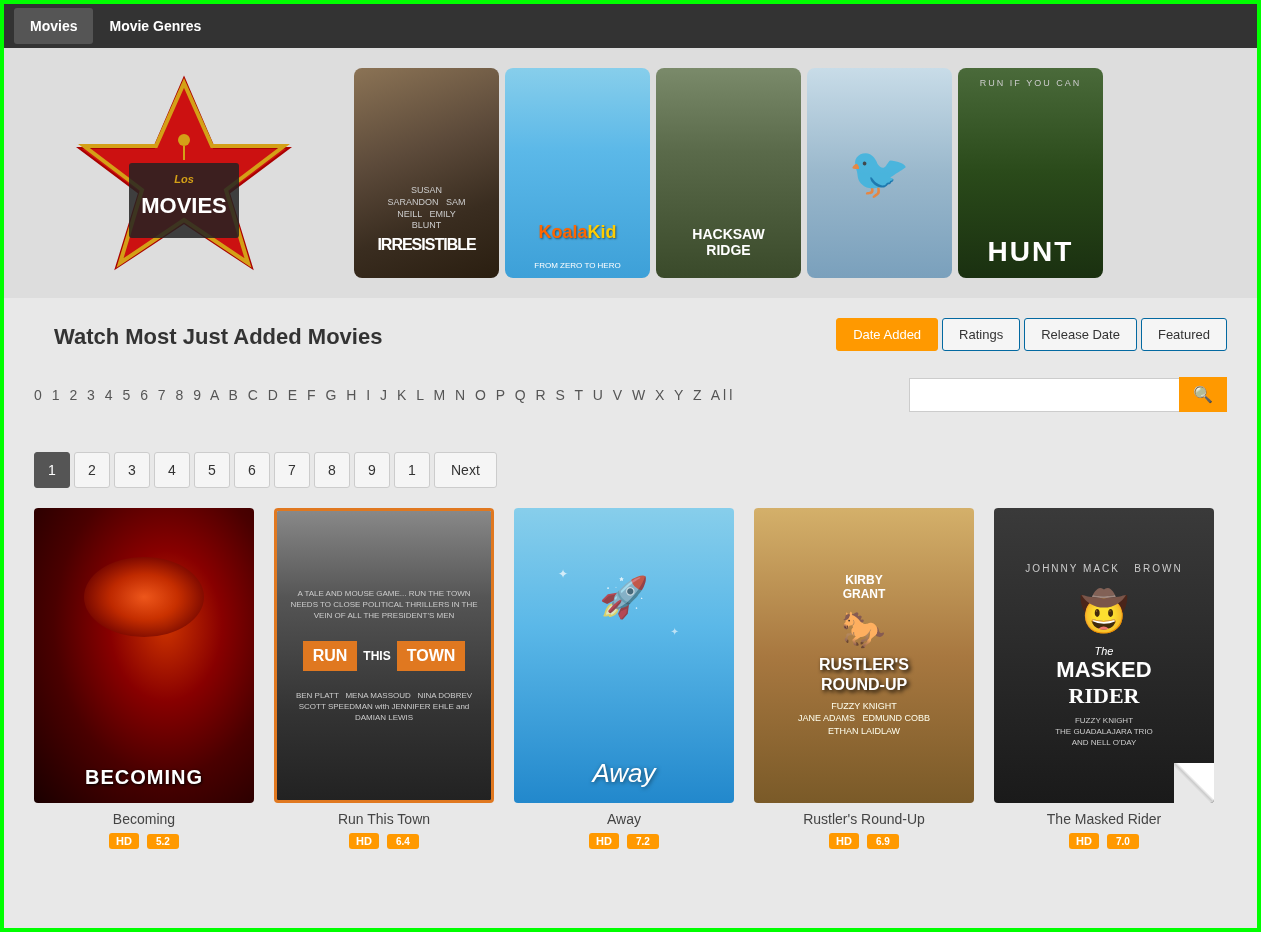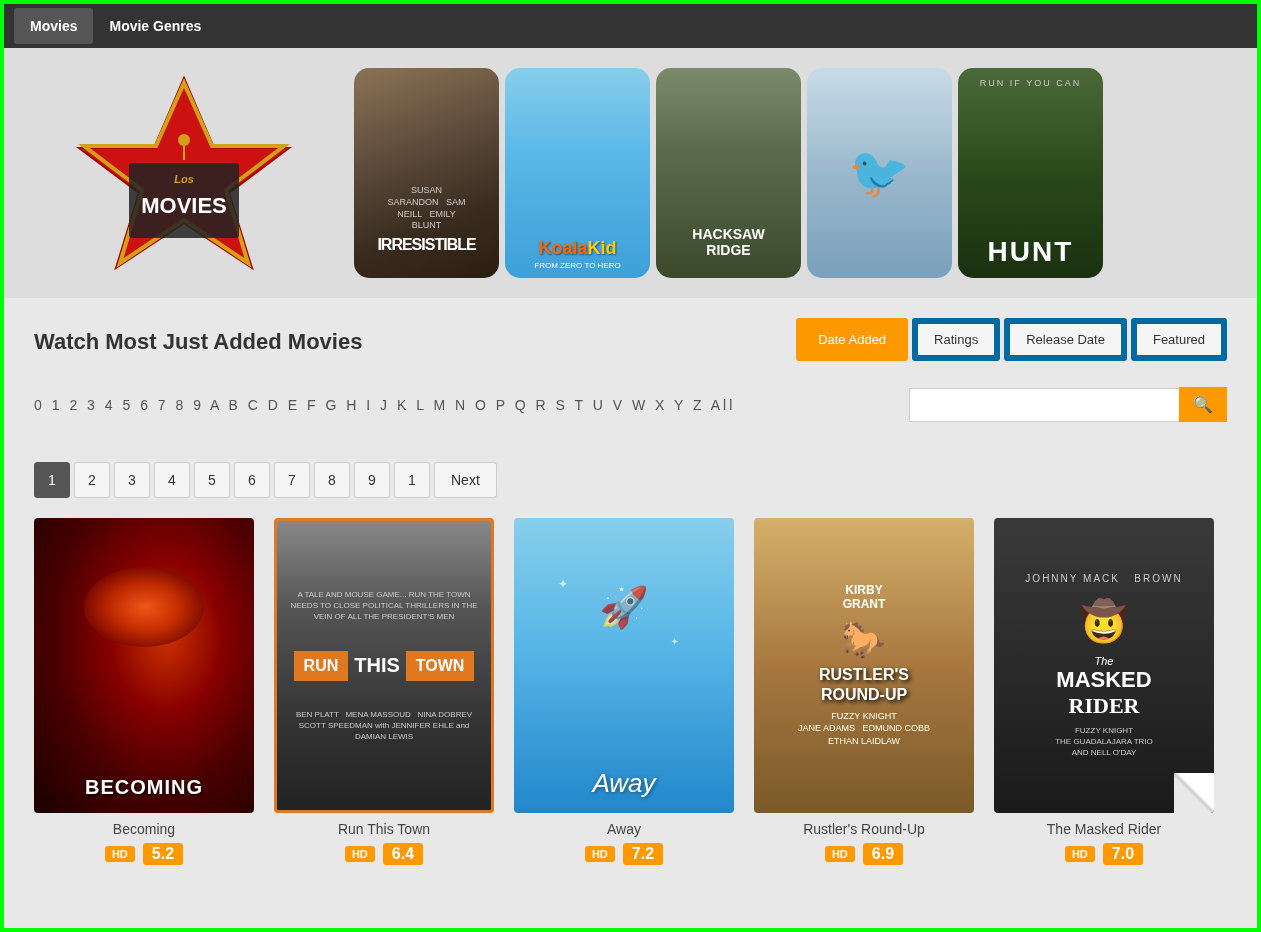--- a/index.html
+++ b/index.html
@@ -59,7 +59,7 @@
     .poster-thumb {
       width: 145px;
       height: 210px;
-      border-radius: 15px;
+      border-radius: 8px;
       overflow: hidden;
       flex-shrink: 0;
     }

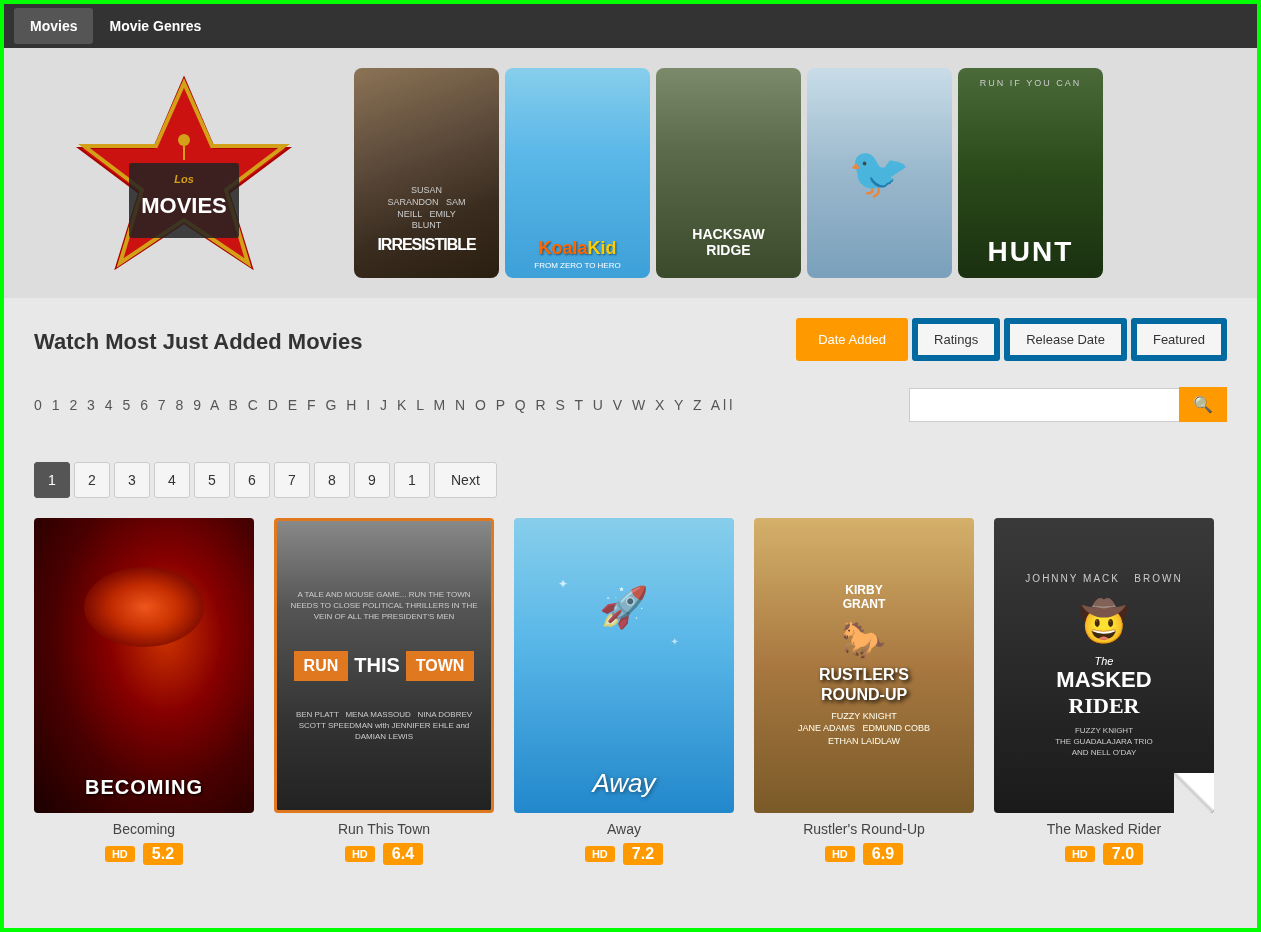--- a/index.html
+++ b/index.html
@@ -289,7 +289,7 @@
     <div class="poster-thumb">
       <div class="poster-cell" style="background: linear-gradient(180deg, #87ceeb 0%, #5bb8e8 40%, #3da0d8 100%); display:flex; flex-direction:column; align-items:center; justify-content:flex-end; padding:8px;">
         <div style="color:#ff6600; font-size:18px; font-weight:900; text-align:center; text-shadow: 1px 1px 2px rgba(0,0,0,0.5);">Koala<span style="color:#ffcc00">Kid</span></div>
-        <div style="color:#fff; font-size:8px; text-align:center; margin-top:2px;">FROM ZERO TO HERO</div>
+        <div style="color:#fff; font-size:8px; text-align:center; margin-top:18px;">FROM ZERO TO HERO</div>
       </div>
     </div>
 

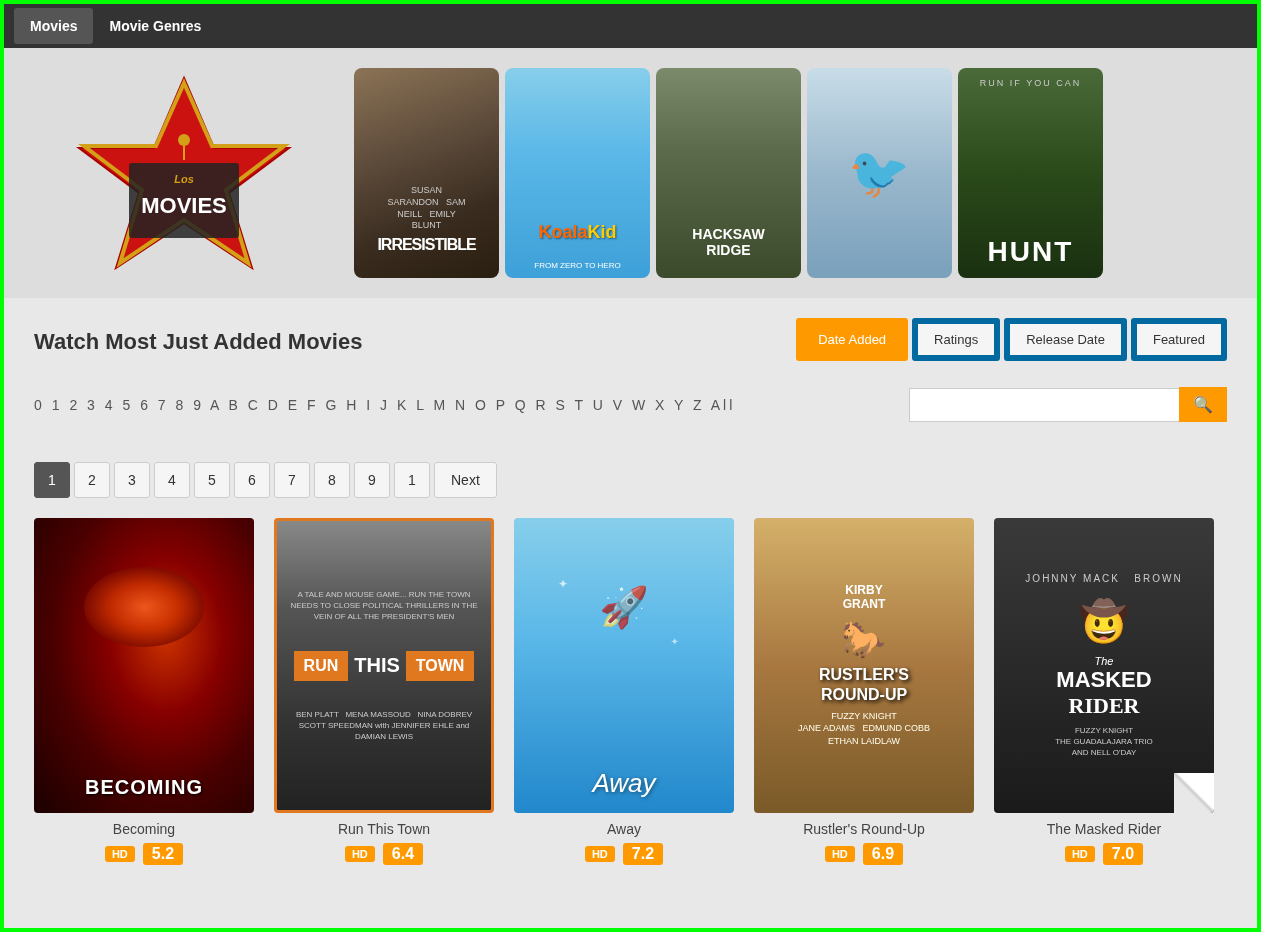--- a/index.html
+++ b/index.html
@@ -100,6 +100,7 @@
       font-weight: bold;
       color: #333;
       margin-bottom: 12px;
+      margin-left: 20px;
     }
 
     

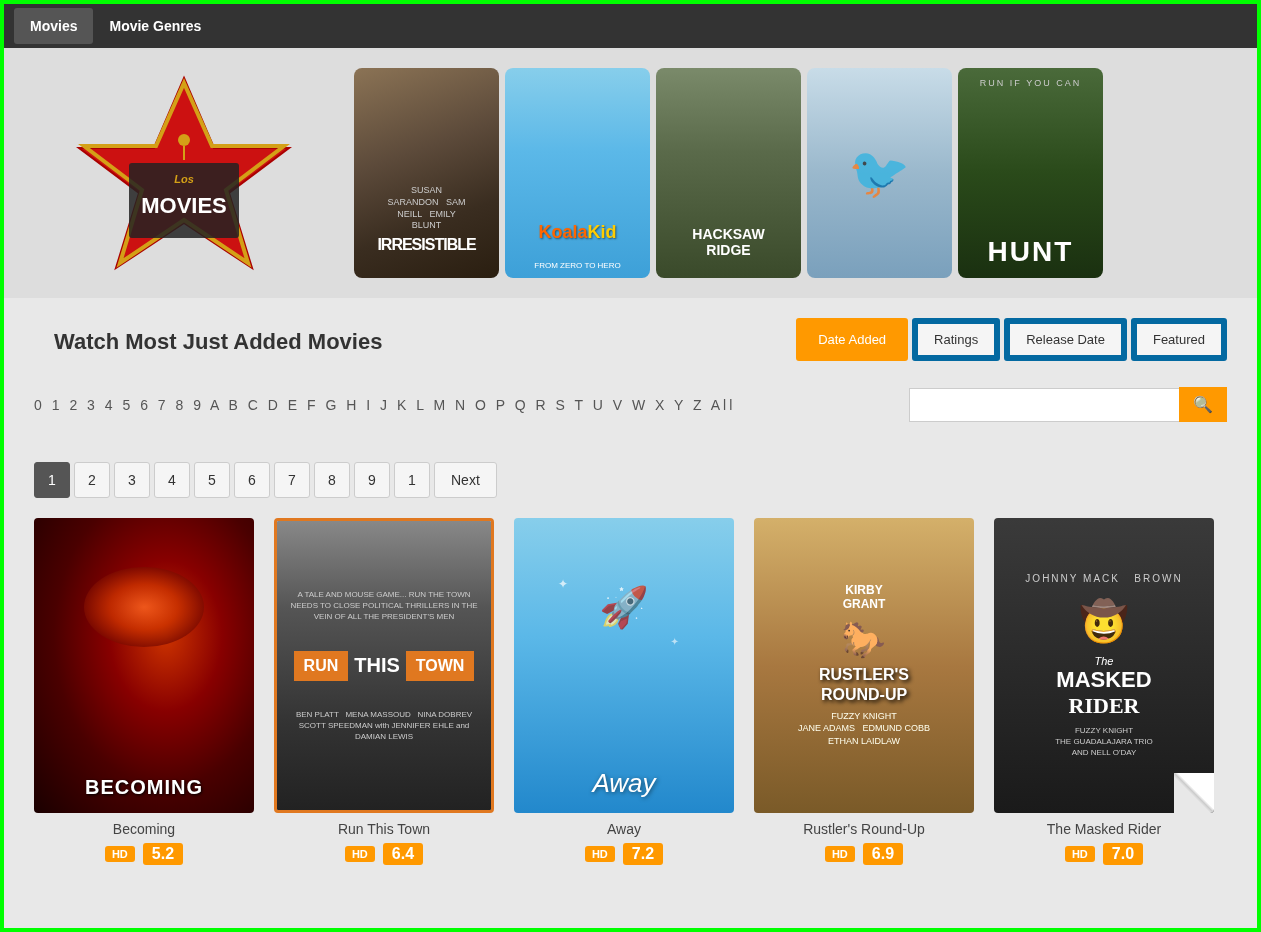--- a/index.html
+++ b/index.html
@@ -81,7 +81,7 @@
     }
     .sort-tab {
       padding: 8px 16px;
-      border: 6px solid #0369a1;
+      border: 1px solid #0369a1;
       background: #f5f5f5;
       cursor: pointer;
       font-size: 13px;

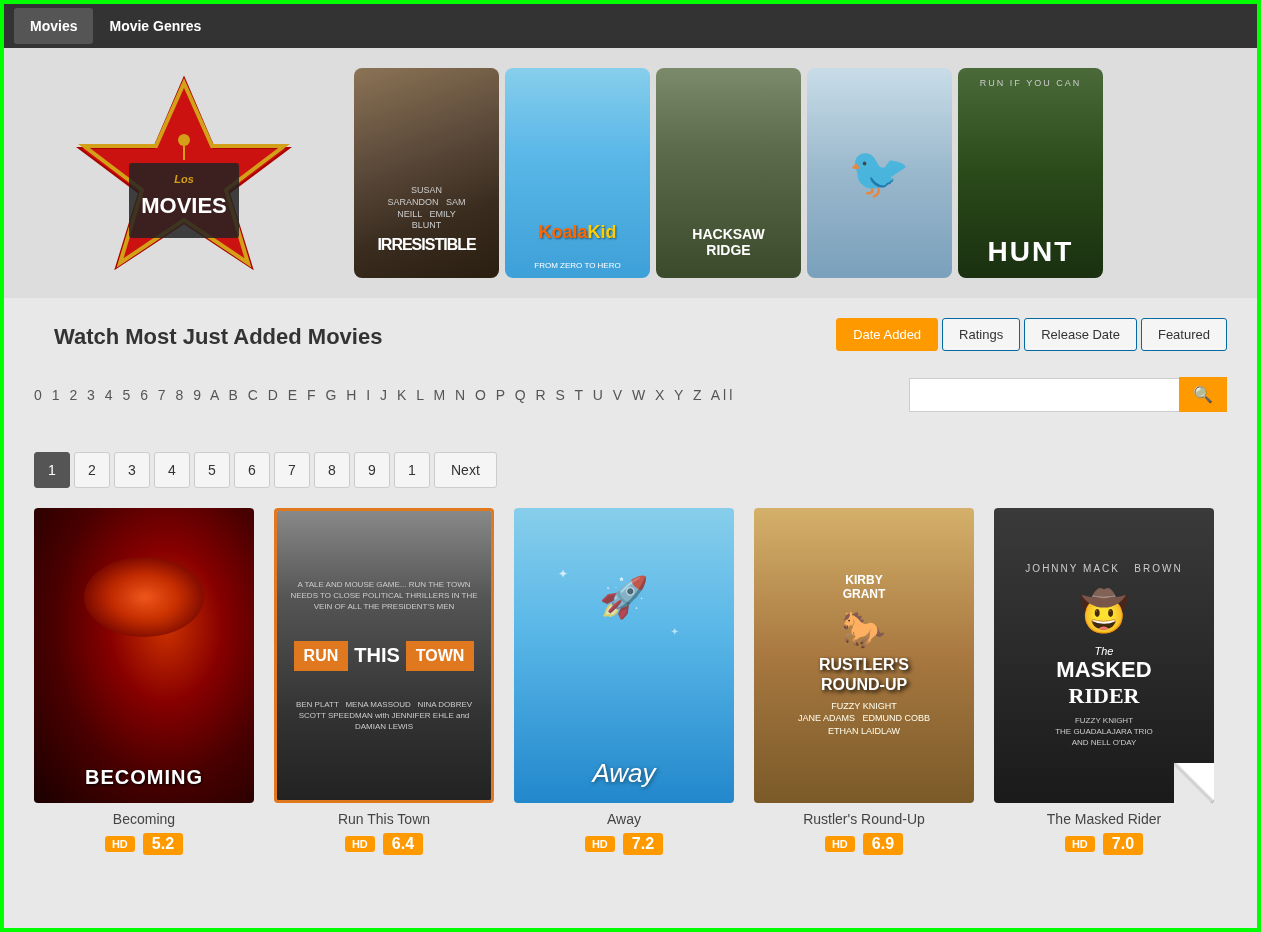--- a/index.html
+++ b/index.html
@@ -411,7 +411,7 @@
 
     <div class="movie-card">
       <div class="movie-poster" style="border:3px solid #e07820;">
-        <div class="poster-cell" style="background: linear-gradient(180deg, #888 0%, #555 30%, #333 70%, #222 100%); display:flex; flex-direction:column; align-items:center; justify-content:center; gap:20px; padding:10px;">
+        <div class="poster-cell" style="background: linear-gradient(180deg, #888 0%, #555 30%, #333 70%, #222 100%); display:flex; flex-direction:column; align-items:center; justify-content:center; gap:11px; padding:10px;">
           <div style="color:#ccc; font-size:8px; text-align:center; line-height:1.4;">A TALE AND MOUSE GAME... RUN THE TOWN NEEDS TO CLOSE POLITICAL THRILLERS IN THE VEIN OF ALL THE PRESIDENT'S MEN</div>
           <div style="display:flex; gap:6px; align-items:center; margin-top:8px;">
             <div style="background:#e07820; color:#fff; font-size:16px; font-weight:900; padding:6px 10px;">RUN</div>

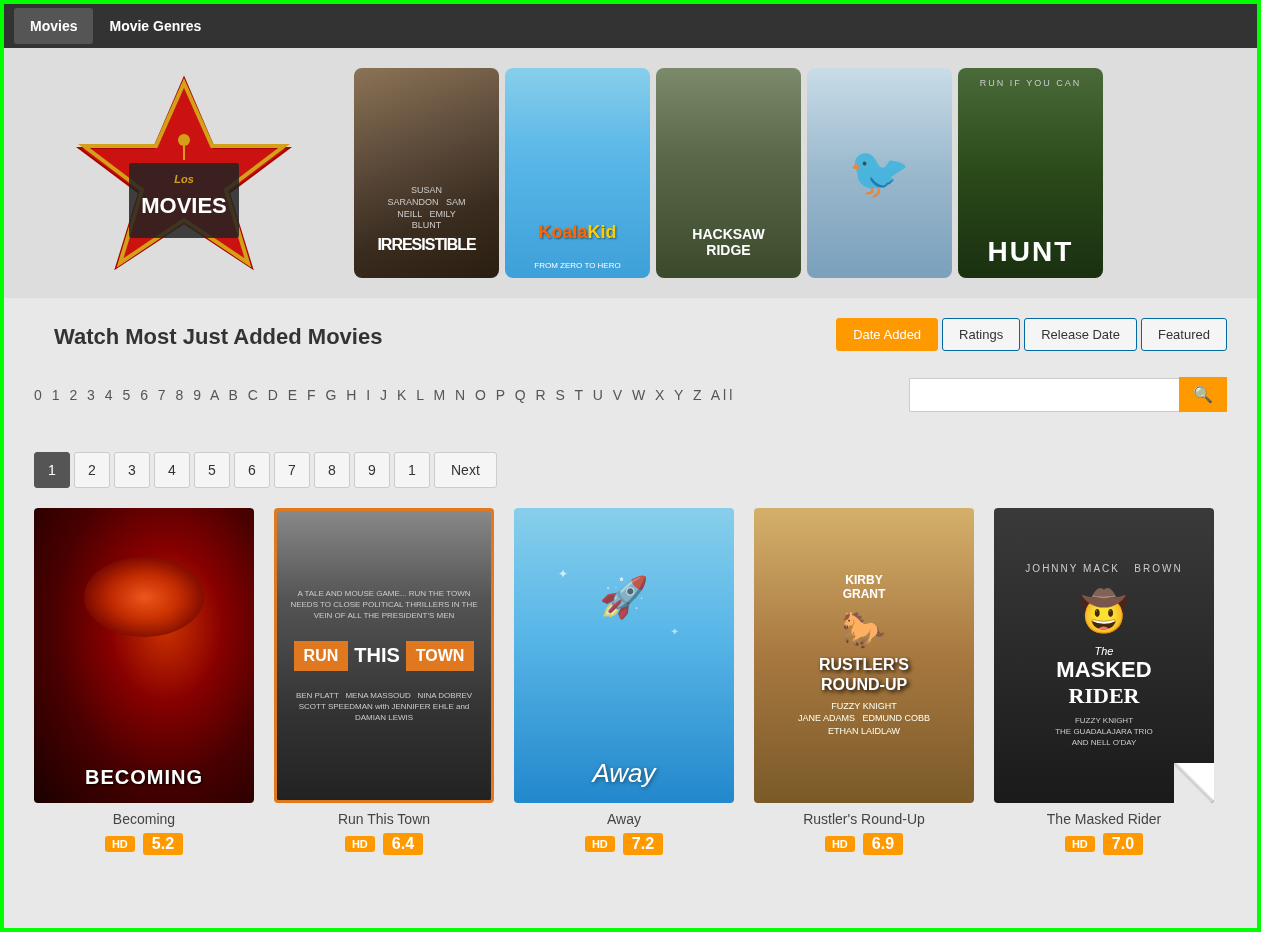--- a/index.html
+++ b/index.html
@@ -415,7 +415,7 @@
           <div style="color:#ccc; font-size:8px; text-align:center; line-height:1.4;">A TALE AND MOUSE GAME... RUN THE TOWN NEEDS TO CLOSE POLITICAL THRILLERS IN THE VEIN OF ALL THE PRESIDENT'S MEN</div>
           <div style="display:flex; gap:6px; align-items:center; margin-top:8px;">
             <div style="background:#e07820; color:#fff; font-size:16px; font-weight:900; padding:6px 10px;">RUN</div>
-            <div style="color:#fff; font-size:20px; font-weight:900;">THIS</div>
+            <div style="color:#fff; font-size:12px; font-weight:900;">THIS</div>
             <div style="background:#e07820; color:#fff; font-size:16px; font-weight:900; padding:6px 10px;">TOWN</div>
           </div>
           <div style="color:#ccc; font-size:8px; text-align:center; line-height:1.4; margin-top:8px;">BEN PLATT &nbsp; MENA MASSOUD &nbsp; NINA DOBREV<br>SCOTT SPEEDMAN with JENNIFER EHLE and DAMIAN LEWIS</div>

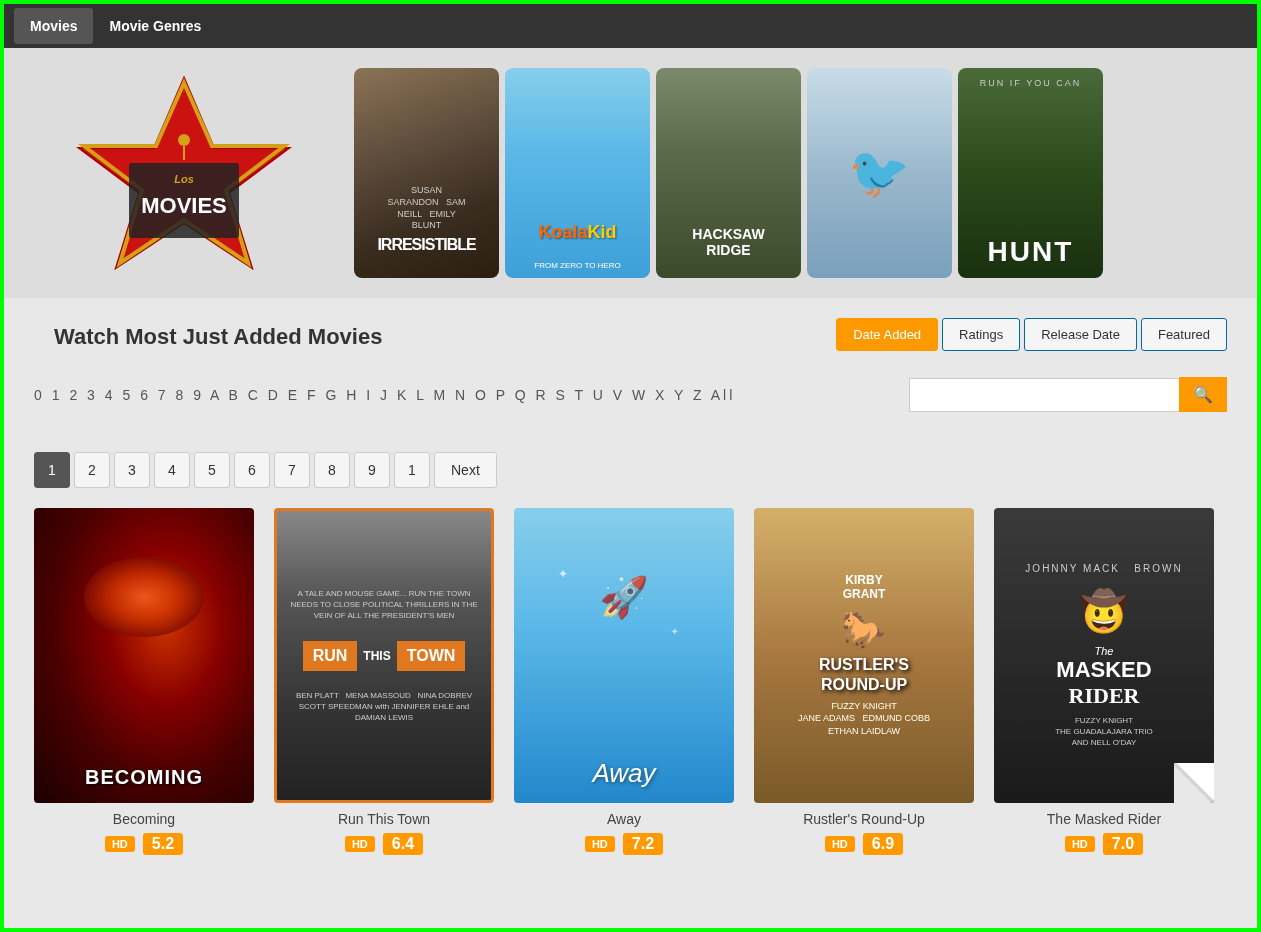--- a/index.html
+++ b/index.html
@@ -211,7 +211,7 @@
     .badge-rating {
       background: #f90;
       color: #fff;
-      font-size: 16px;
+      font-size: 10px;
       font-weight: bold;
       padding: 2px 9px;
       border-radius: 3px;

